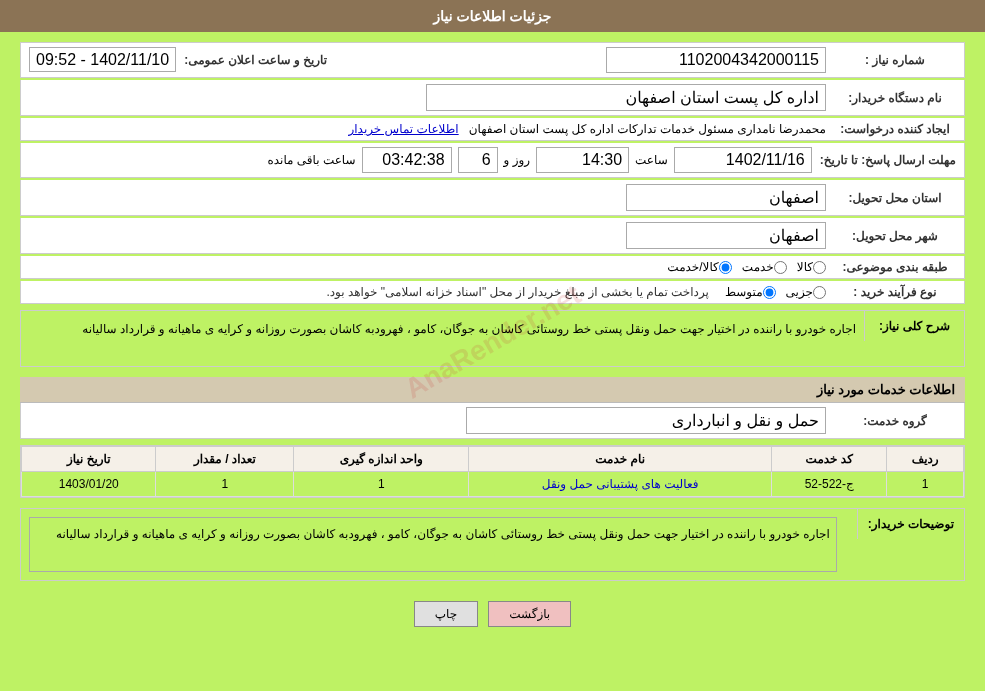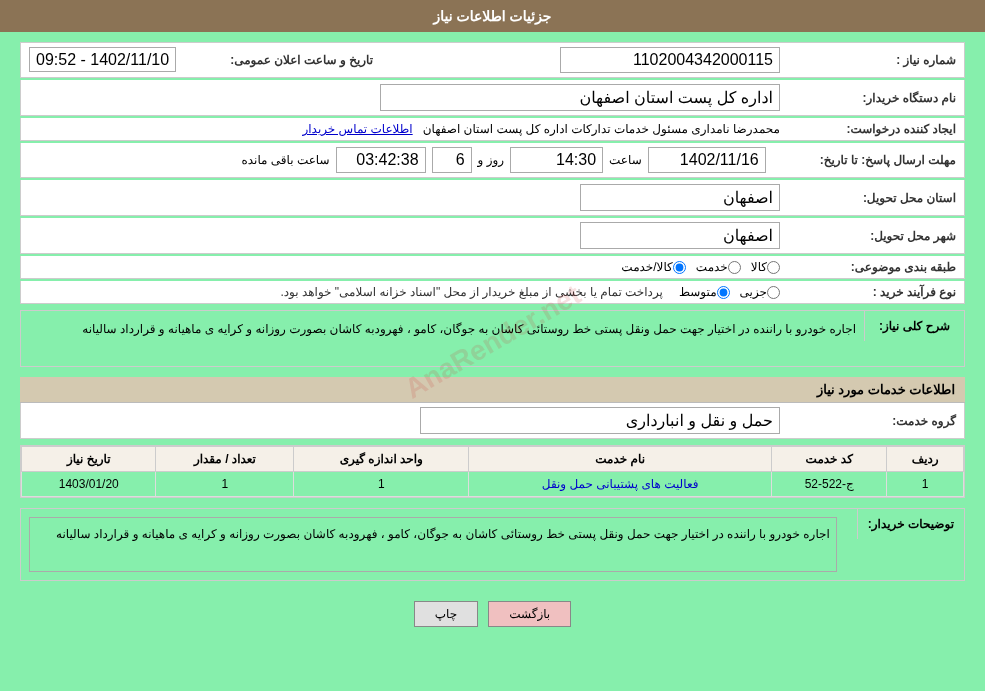--- a/index.html
+++ b/index.html
@@ -12,7 +12,7 @@
     .page-wrapper {
       width: 985px;
       min-height: 691px;
-      background: #86efac;
+      background: #bef264;
       margin: 0 auto;
       padding: 0;
     }

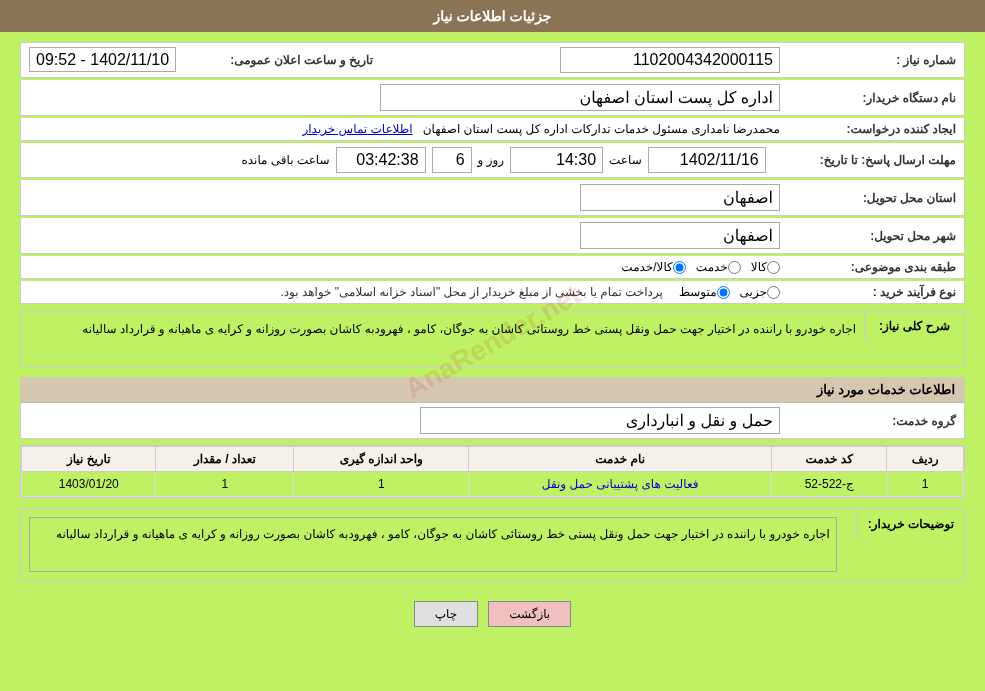--- a/index.html
+++ b/index.html
@@ -36,11 +36,10 @@
     .info-row:last-child { border-bottom: none; }
     .label-cell {
       min-width: 130px;
-      text-align: right;
+      text-align: center;
       font-weight: bold;
       color: #333;
       padding-left: 8px;
-      margin-left: 46px;
     }
     .value-cell {
       flex: 1;

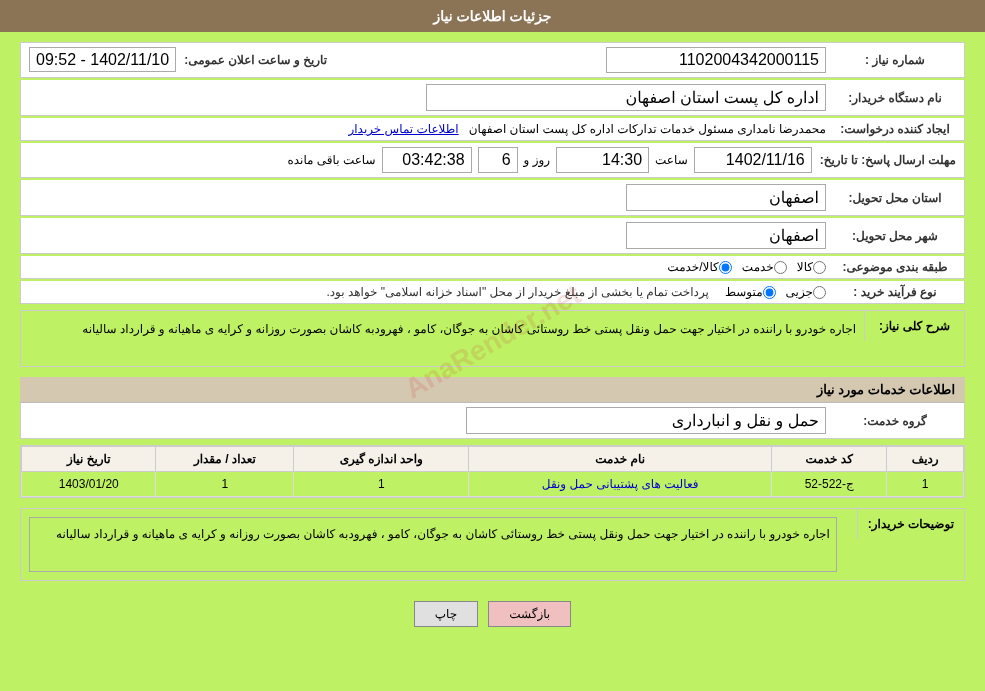--- a/index.html
+++ b/index.html
@@ -178,7 +178,7 @@
       <span class="label-cell">مهلت ارسال پاسخ: تا تاریخ:</span>
       <span class="value-cell">
         <div class="inline-flex">
-          <span class="input-box" style="width:118px; display:inline-block;">1402/11/16</span>
+          <span class="input-box" style="width:138px; display:inline-block;">1402/11/16</span>
           <span>ساعت</span>
           <span class="input-box" style="width:93px; display:inline-block;">14:30</span>
           <span>روز و</span>

